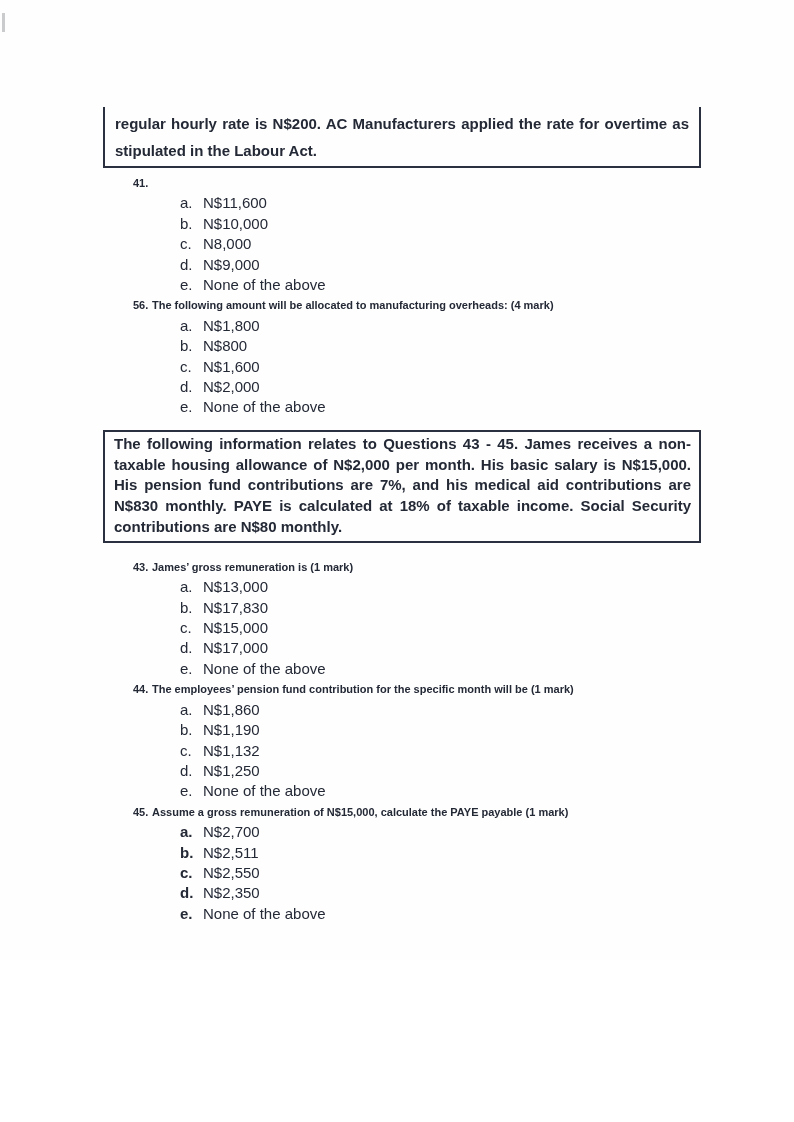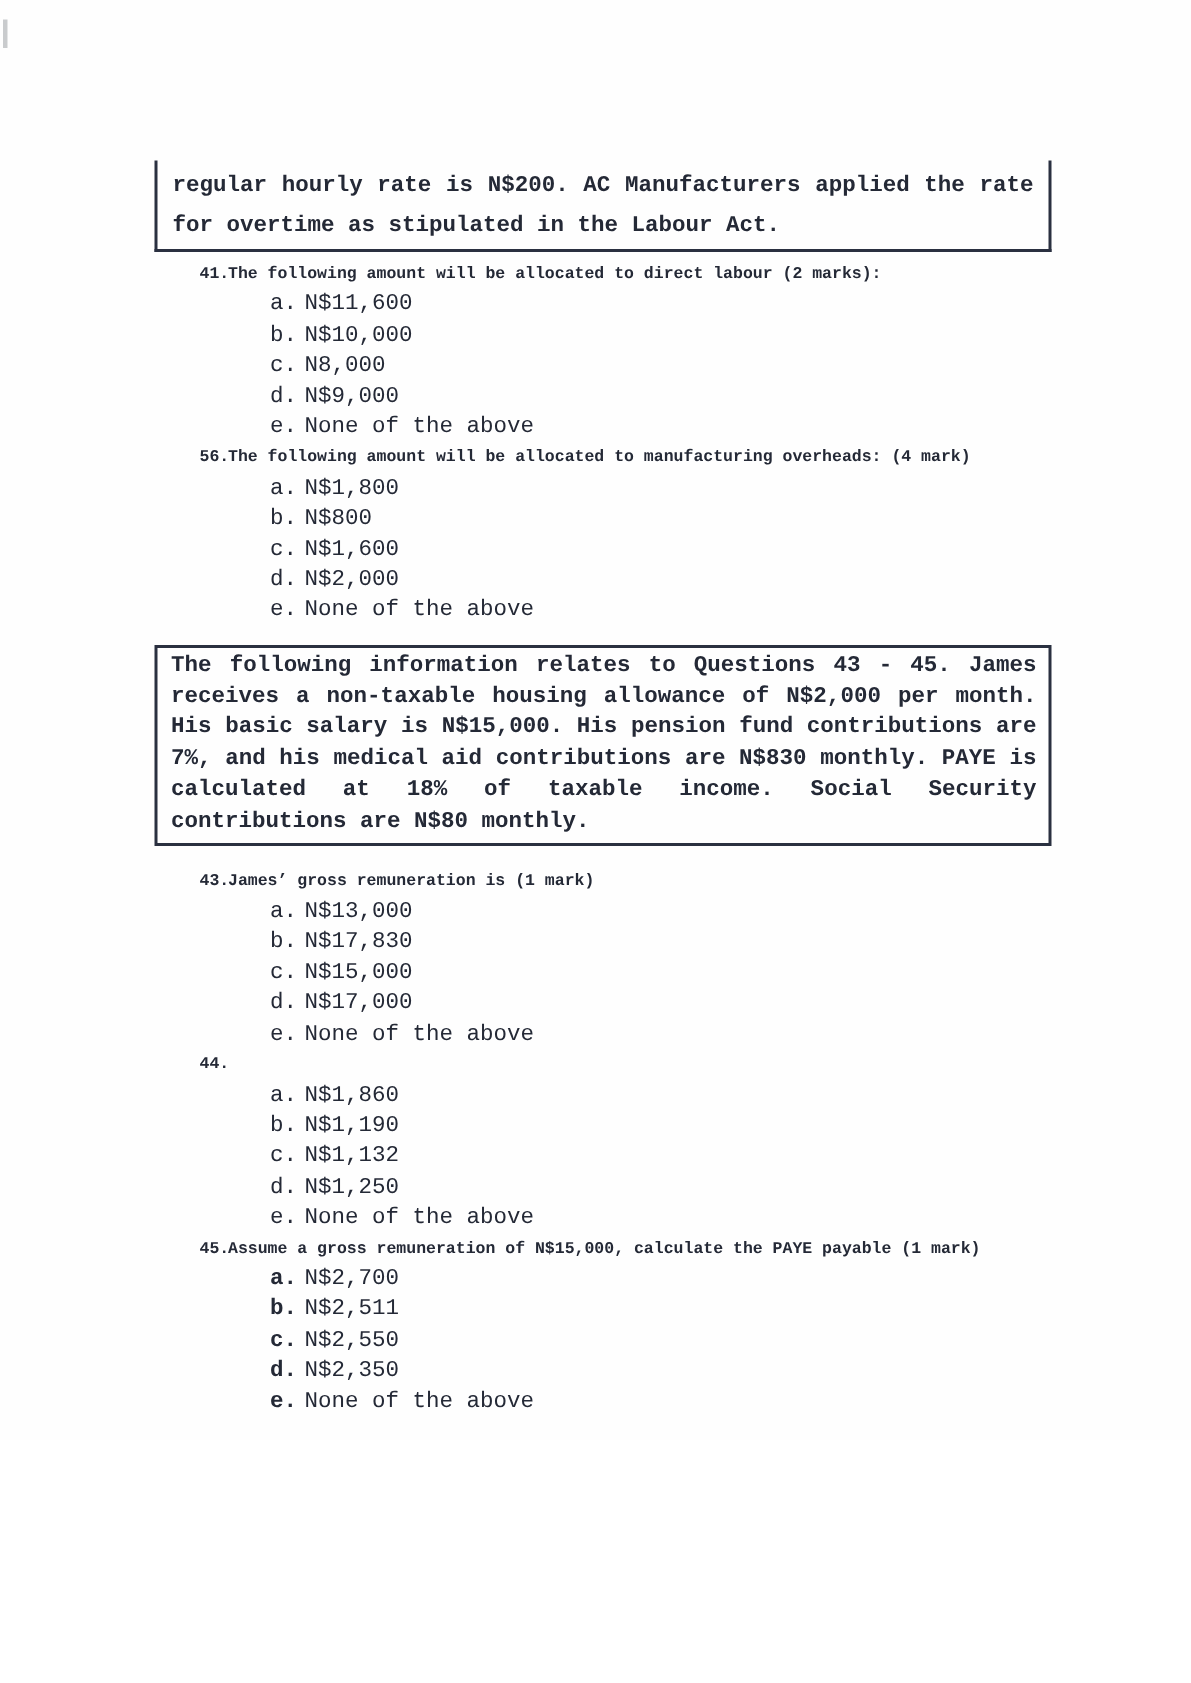--- a/index.html
+++ b/index.html
@@ -8,7 +8,7 @@
     width: 794px;
     height: 960px;
     background: #fefefe;
-    font-family: Liberation Mono, monospace;
+    font-family: Liberation Sans, sans-serif;
     color: #242936;
     overflow: hidden;
   }

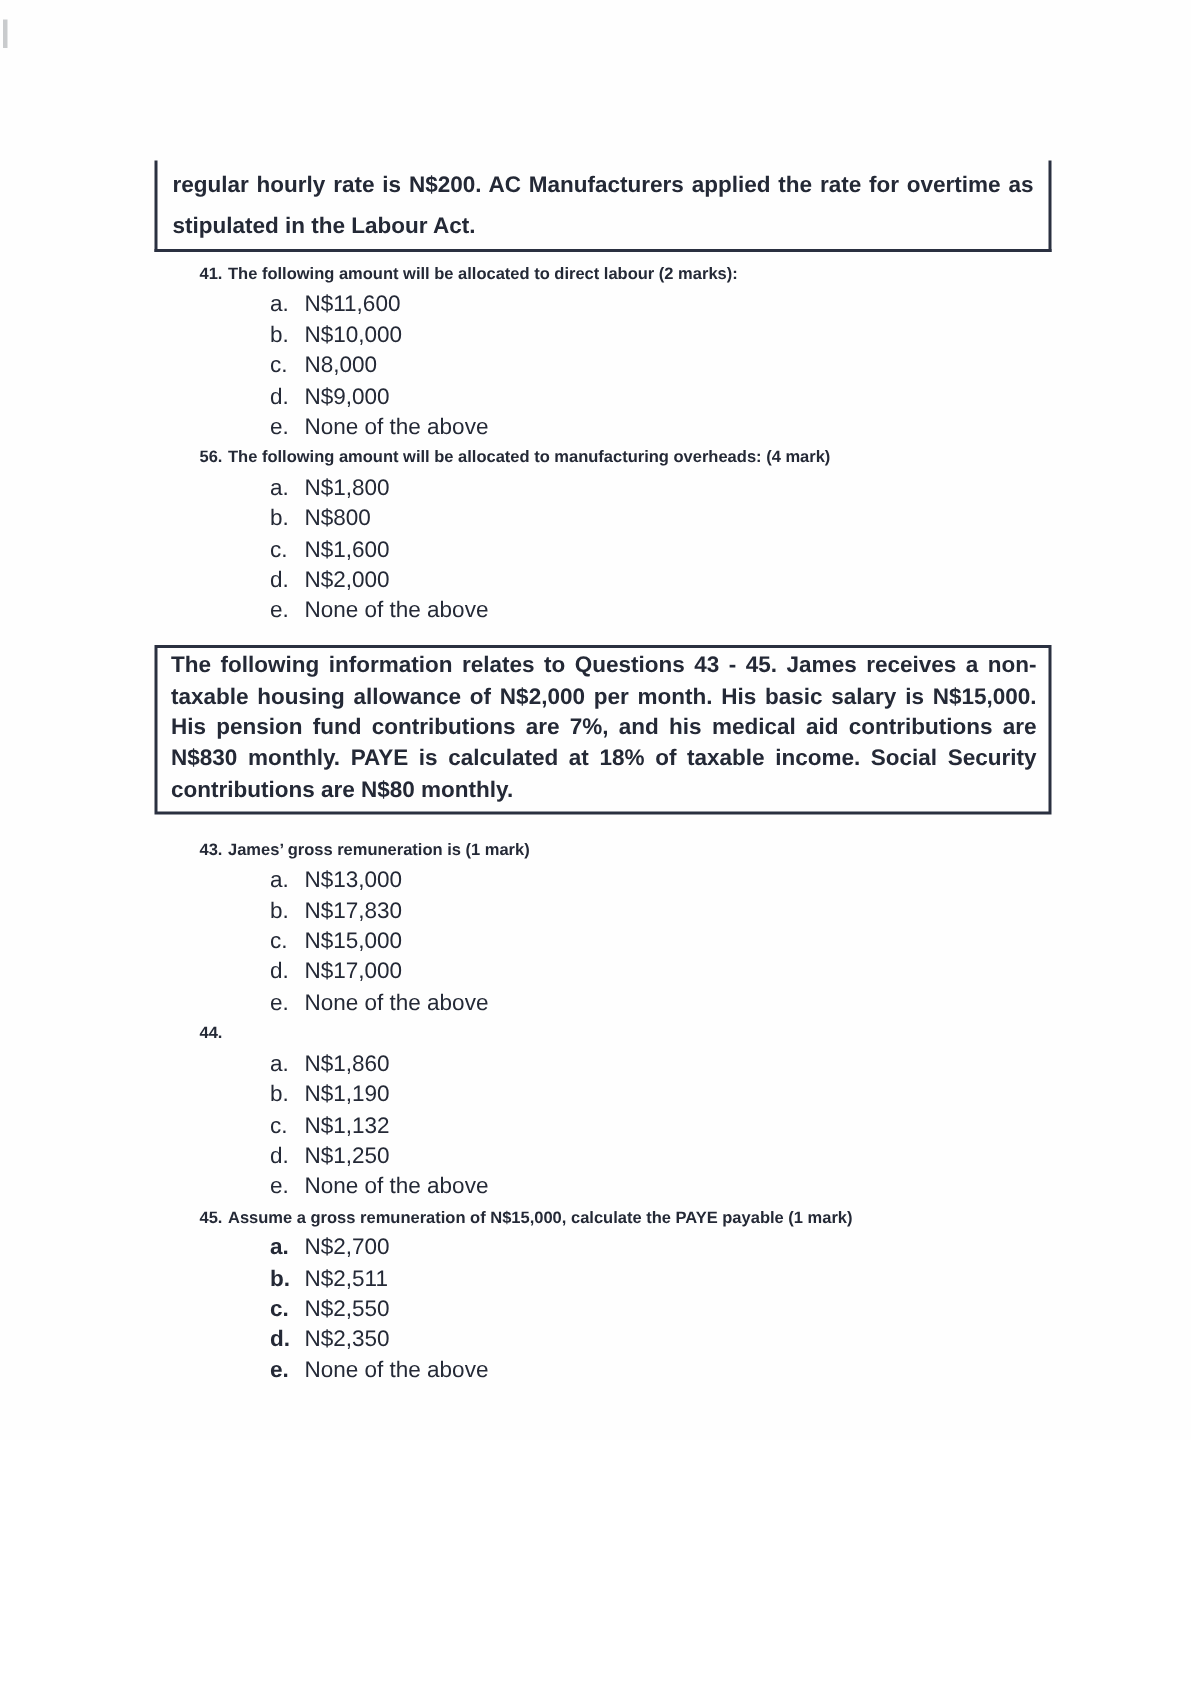--- a/index.html
+++ b/index.html
@@ -77,7 +77,6 @@
 
   <div class="question first">
     <span class="qnum">41.</span>
-    <div class="qtext">The following amount will be allocated to direct labour (2 marks):</div>
   </div>
   <div class="options">
     <div class="option">

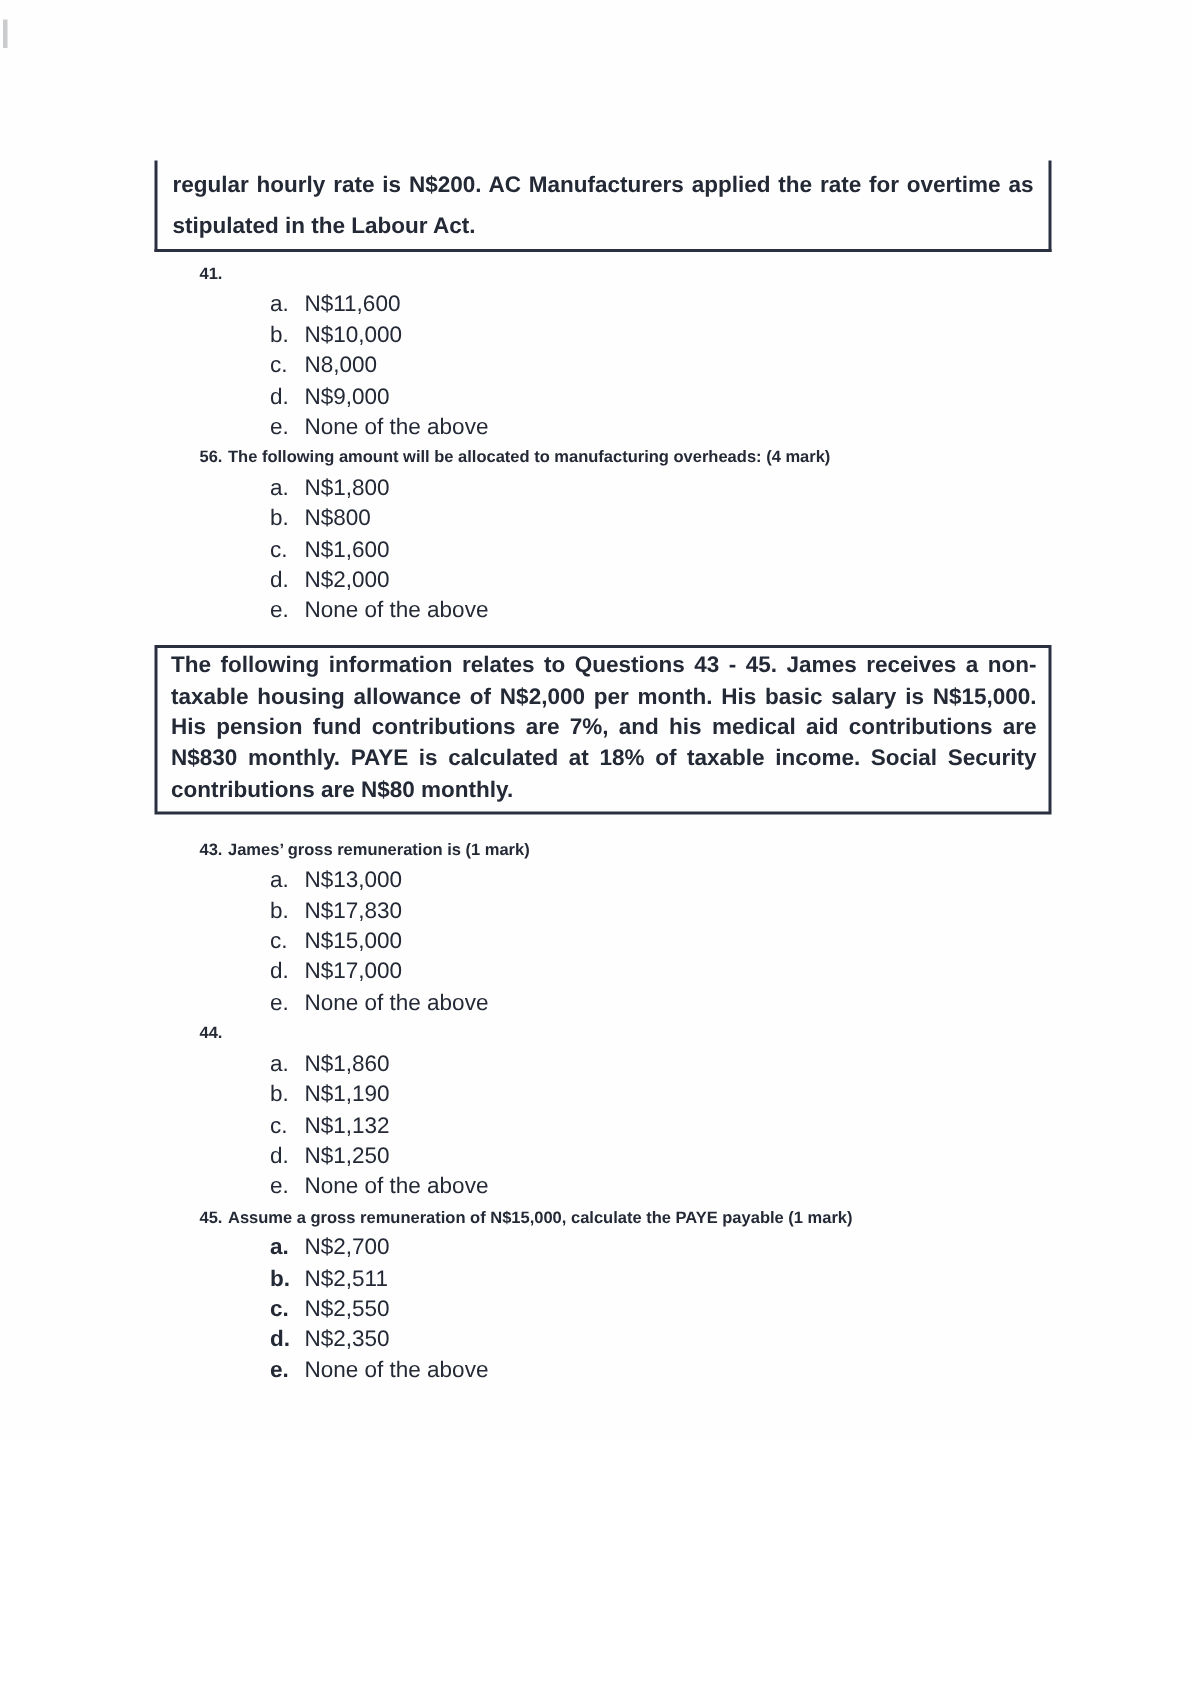--- a/index.html
+++ b/index.html
@@ -161,6 +161,7 @@
 
   <div class="question">
     <span class="qnum">44.</span>
+    <div class="qtext">The employees’ pension fund contribution for the specific month will be (1 mark)</div>
   </div>
   <div class="options">
     <div class="option">

